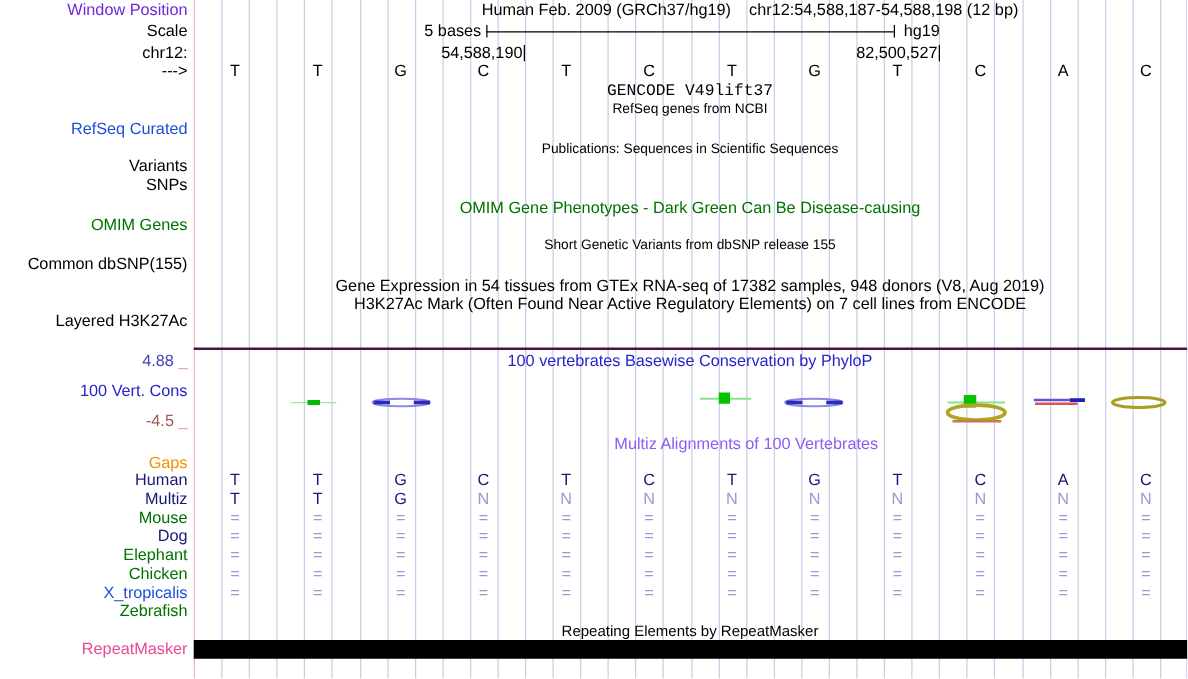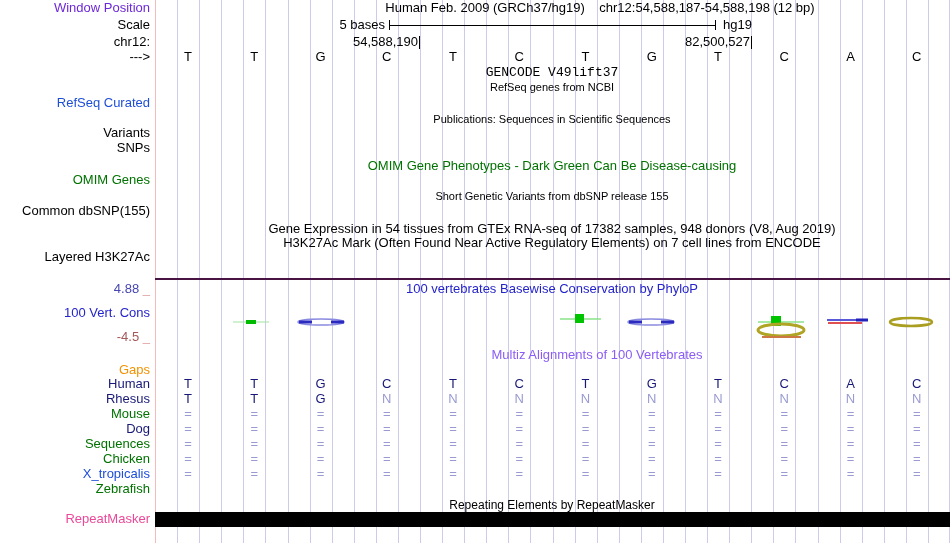--- a/index.html
+++ b/index.html
@@ -140,7 +140,7 @@
     <div class="seqcell" style="left: 750.75px; top: 377px; color: rgb(24, 24, 120);">C</div>
     <div class="seqcell" style="left: 817px; top: 377px; color: rgb(24, 24, 120);">A</div>
     <div class="seqcell" style="left: 883.25px; top: 377px; color: rgb(24, 24, 120);">C</div>
-    <div class="rlab" style="top: 392px; color: rgb(24, 24, 120);">Rhesus</div>
+    <div class="rlab" style="top: 392px; color: rgb(24, 24, 120);">Multiz</div>
     <div class="seqcell" style="left: 154.5px; top: 392px; color: rgb(24, 24, 120);">T</div>
     <div class="seqcell" style="left: 220.75px; top: 392px; color: rgb(24, 24, 120);">T</div>
     <div class="seqcell" style="left: 287px; top: 392px; color: rgb(24, 24, 120);">G</div>

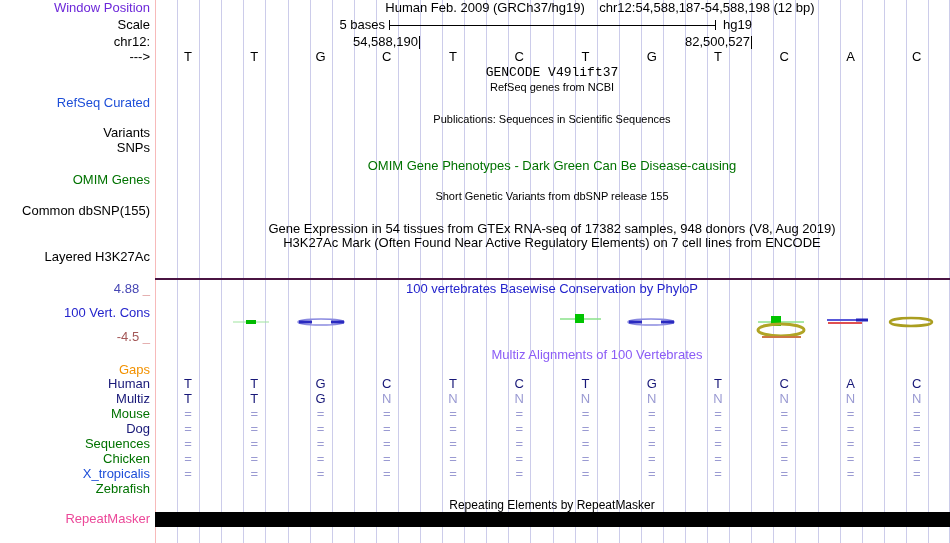--- a/index.html
+++ b/index.html
@@ -179,7 +179,7 @@
     <div class="seqcell" style="left: 750.75px; top: 422px; color: rgb(154, 154, 210);">=</div>
     <div class="seqcell" style="left: 817px; top: 422px; color: rgb(154, 154, 210);">=</div>
     <div class="seqcell" style="left: 883.25px; top: 422px; color: rgb(154, 154, 210);">=</div>
-    <div class="rlab" style="top: 437px; color: rgb(0, 114, 0);">Sequences</div>
+    <div class="rlab" style="top: 437px; color: rgb(0, 114, 0);">Elephant</div>
     <div class="seqcell" style="left: 154.5px; top: 437px; color: rgb(154, 154, 210);">=</div>
     <div class="seqcell" style="left: 220.75px; top: 437px; color: rgb(154, 154, 210);">=</div>
     <div class="seqcell" style="left: 287px; top: 437px; color: rgb(154, 154, 210);">=</div>

